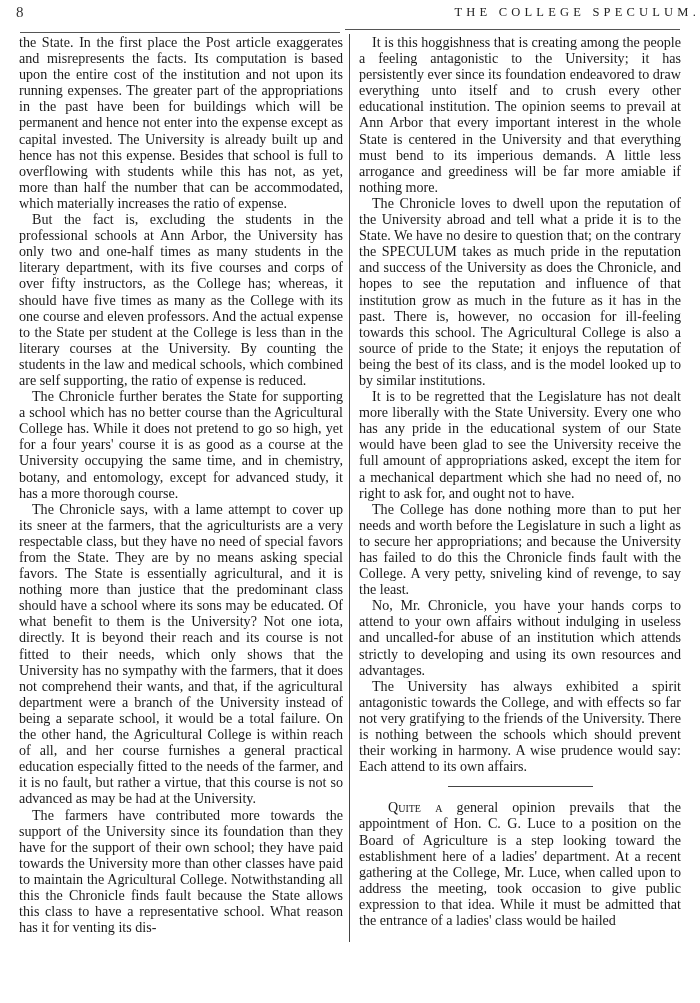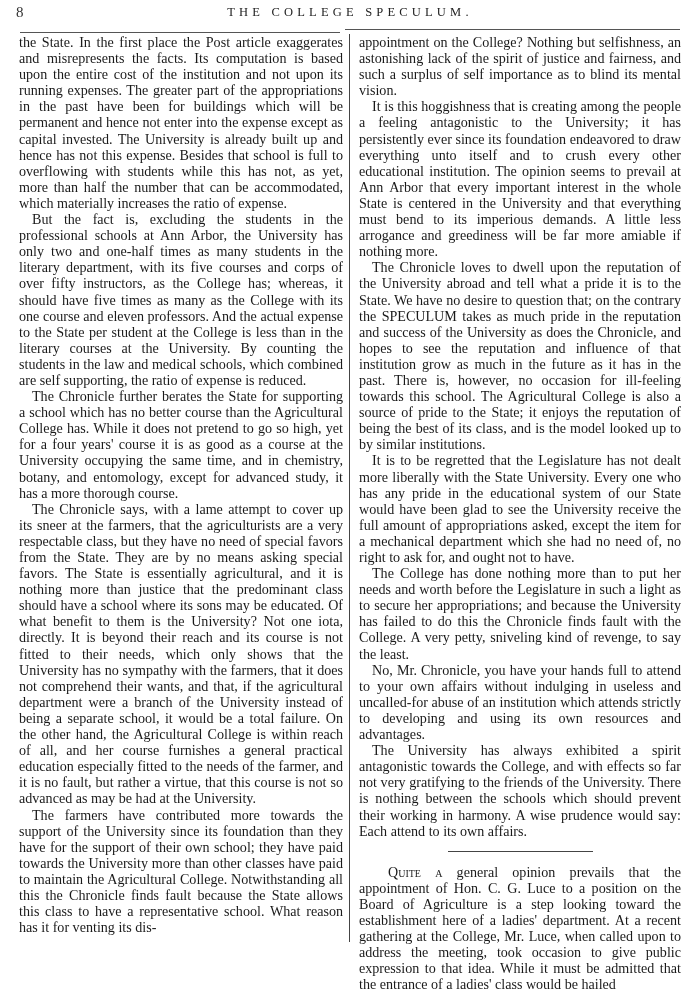--- a/index.html
+++ b/index.html
@@ -6,7 +6,7 @@
   body { width: 700px; height: 1003px; position: relative; overflow: hidden; font-family: "DejaVu Serif", "Liberation Serif", serif; color: #1a1a1a; }
   .header { position: absolute; top: 0; left: 0; width: 700px; height: 26px; }
   .page-num { position: absolute; left: 16px; top: 4px; font-size: 15px; font-family: "Liberation Serif", serif; color: #333; }
-  .running-title { position: absolute; left: 0; width: 700px; top: 5px; text-align: center; font-size: 12.5px; letter-spacing: 4.2px; font-family: "Liberation Serif", serif; color: #222; }
+  .running-title { position: absolute; left: 0; width: 700px; top: 5px; text-align: right; font-size: 12.5px; letter-spacing: 4.2px; font-family: "Liberation Serif", serif; color: #222; }
   .rule-left { position: absolute; top: 32px; left: 20px; width: 320px; height: 1px; background: #555; }
   .rule-right { position: absolute; top: 29px; left: 345px; width: 335px; height: 1px; background: #555; }
   .col-divider { position: absolute; top: 34px; left: 349px; width: 1px; height: 908px; background: #444; }

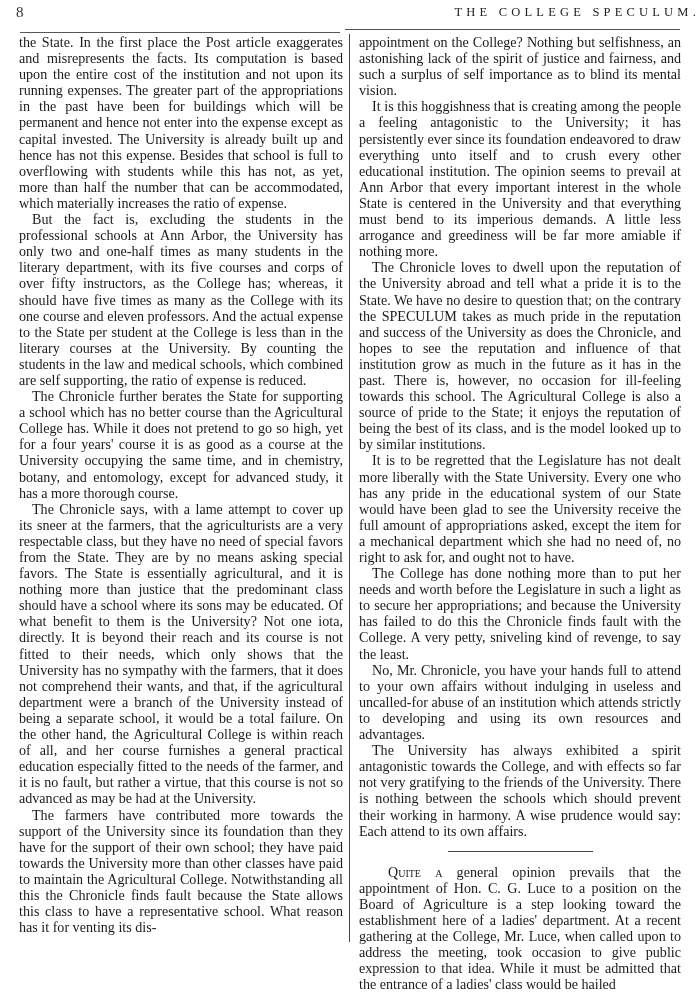--- a/index.html
+++ b/index.html
@@ -39,7 +39,6 @@
 </div>
 
 <div class="col col-right">
-  <p class="cont">appointment on the College? Nothing but selfishness, an astonishing lack of the spirit of justice and fairness, and such a surplus of self importance as to blind its mental vision.</p>
   <p class="indent">It is this hoggishness that is creating among the people a feeling antagonistic to the University; it has persistently ever since its foundation endeavored to draw everything unto itself and to crush every other educational institution. The opinion seems to prevail at Ann Arbor that every important interest in the whole State is centered in the University and that everything must bend to its imperious demands. A little less arrogance and greediness will be far more amiable if nothing more.</p>
   <p class="indent">The Chronicle loves to dwell upon the reputation of the University abroad and tell what a pride it is to the State. We have no desire to question that; on the contrary the SPECULUM takes as much pride in the reputation and success of the University as does the Chronicle, and hopes to see the reputation and influence of that institution grow as much in the future as it has in the past. There is, however, no occasion for ill-feeling towards this school. The Agricultural College is also a source of pride to the State; it enjoys the reputation of being the best of its class, and is the model looked up to by similar institutions.</p>
   <p class="indent">It is to be regretted that the Legislature has not dealt more liberally with the State University. Every one who has any pride in the educational system of our State would have been glad to see the University receive the full amount of appropriations asked, except the item for a mechanical department which she had no need of, no right to ask for, and ought not to have.</p>

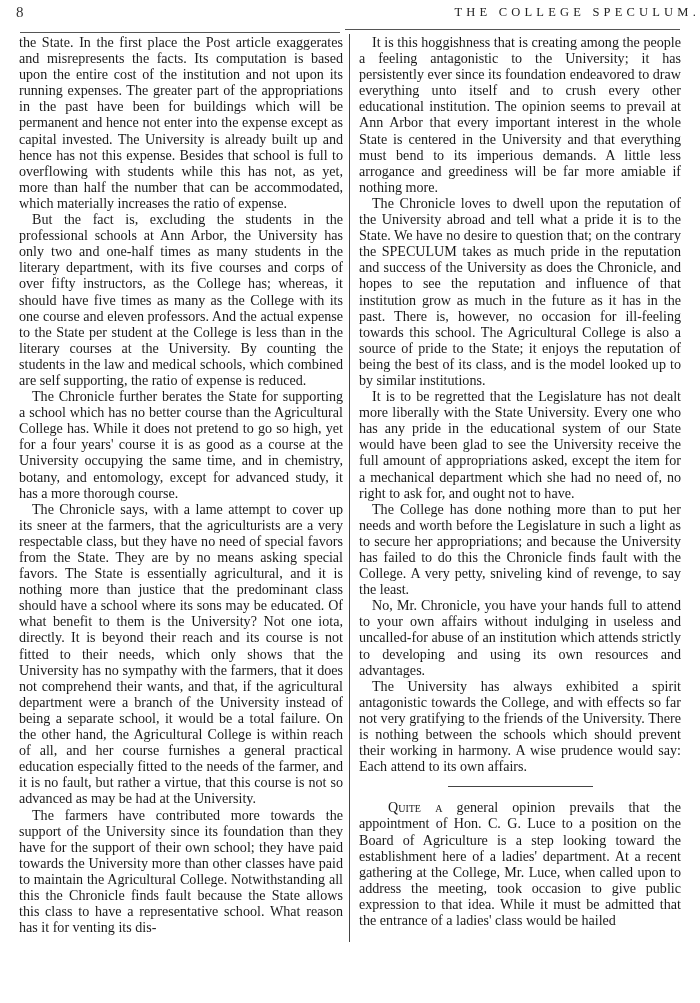--- a/index.html
+++ b/index.html
@@ -43,7 +43,7 @@
   <p class="indent">The Chronicle loves to dwell upon the reputation of the University abroad and tell what a pride it is to the State. We have no desire to question that; on the contrary the SPECULUM takes as much pride in the reputation and success of the University as does the Chronicle, and hopes to see the reputation and influence of that institution grow as much in the future as it has in the past. There is, however, no occasion for ill-feeling towards this school. The Agricultural College is also a source of pride to the State; it enjoys the reputation of being the best of its class, and is the model looked up to by similar institutions.</p>
   <p class="indent">It is to be regretted that the Legislature has not dealt more liberally with the State University. Every one who has any pride in the educational system of our State would have been glad to see the University receive the full amount of appropriations asked, except the item for a mechanical department which she had no need of, no right to ask for, and ought not to have.</p>
   <p class="indent">The College has done nothing more than to put her needs and worth before the Legislature in such a light as to secure her appropriations; and because the University has failed to do this the Chronicle finds fault with the College. A very petty, sniveling kind of revenge, to say the least.</p>
-  <p class="indent">No, Mr. Chronicle, you have your hands full to attend to your own affairs without indulging in useless and uncalled-for abuse of an institution which attends strictly to developing and using its own resources and advantages.</p>
+  <p class="indent">No, Mr. Chronicle, you have your hands corps to attend to your own affairs without indulging in useless and uncalled-for abuse of an institution which attends strictly to developing and using its own resources and advantages.</p>
   <p class="indent">The University has always exhibited a spirit antagonistic towards the College, and with effects so far not very gratifying to the friends of the University. There is nothing between the schools which should prevent their working in harmony. A wise prudence would say: Each attend to its own affairs.</p>
   <div class="short-rule"></div>
   <p class="indent"><span class="sc">Quite a</span><span> general opinion prevails that the appointment of Hon. C. G. Luce to a position on the Board of Agriculture is a step looking toward the establishment here of a ladies' department. At a recent gathering at the College, Mr. Luce, when called upon to address the meeting, took occasion to give public expression to that idea. While it must be admitted that the entrance of a ladies' class would be hailed</span></p>

